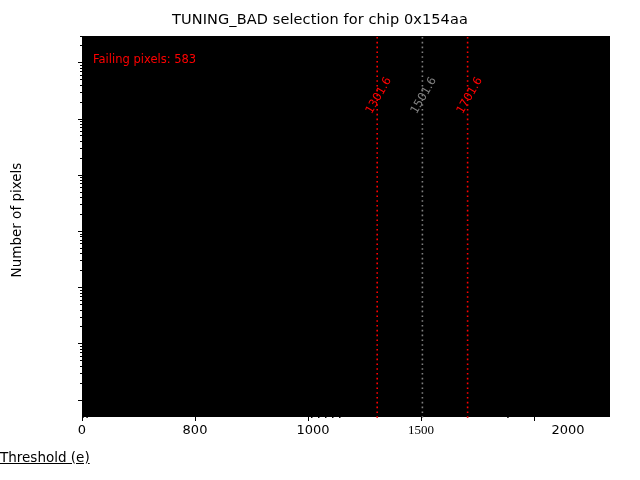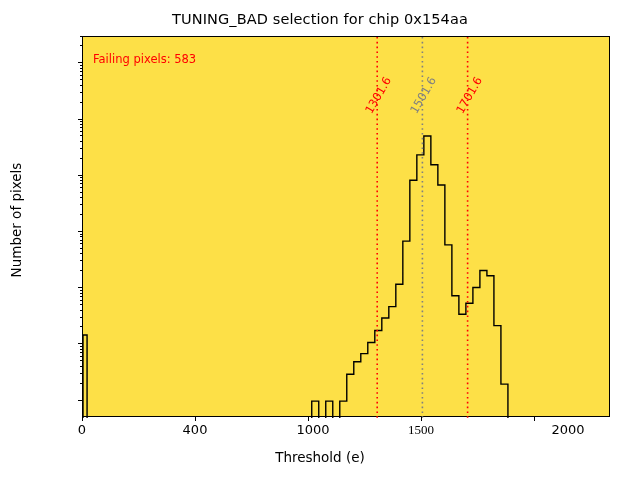--- a/index.html
+++ b/index.html
@@ -38,7 +38,7 @@
     height: 381px;
     border: 1.1px solid #000000;
     box-sizing: border-box;
-    background: #fde047;
+    background: #000000;
     overflow: visible;
   }
   #plot-svg {

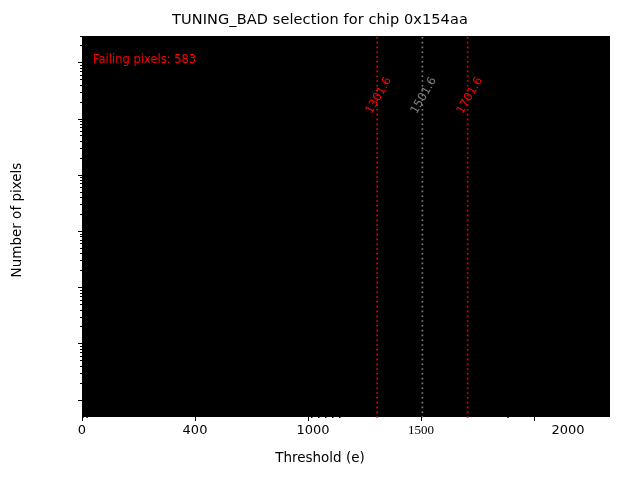--- a/index.html
+++ b/index.html
@@ -124,7 +124,7 @@
       <div class="tick-mark" style="left: 81.5px; top: 417px; width: 1.1px; height: 4px;"></div>
       <div class="xtick-label" style="left: 82px;">0</div>
       <div class="tick-mark" style="left: 194.514px; top: 417px; width: 1.1px; height: 4px;"></div>
-      <div class="xtick-label" style="left: 195.014px;">400</div>
+      <div class="xtick-label" style="left: 195.014px;">800</div>
       <div class="tick-mark" style="left: 307.527px; top: 417px; width: 1.1px; height: 4px;"></div>
       <div class="xtick-label" style="left: 313px;">1000</div>
       <div class="tick-mark" style="left: 420.541px; top: 417px; width: 1.1px; height: 4px;"></div>

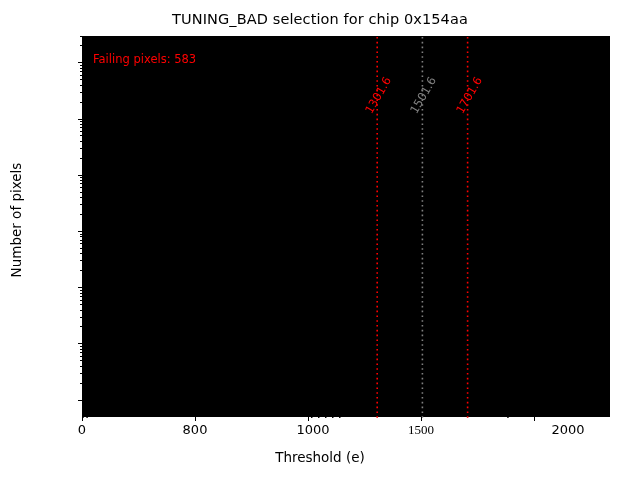--- a/index.html
+++ b/index.html
@@ -72,9 +72,9 @@
     left: 0;
     top: 449px;
     width: 640px;
-    text-align: center;
     font-size: 13.5px;
     color: #000000;
+    text-decoration: underline;
   }
   #ylabel {
     position: absolute;

